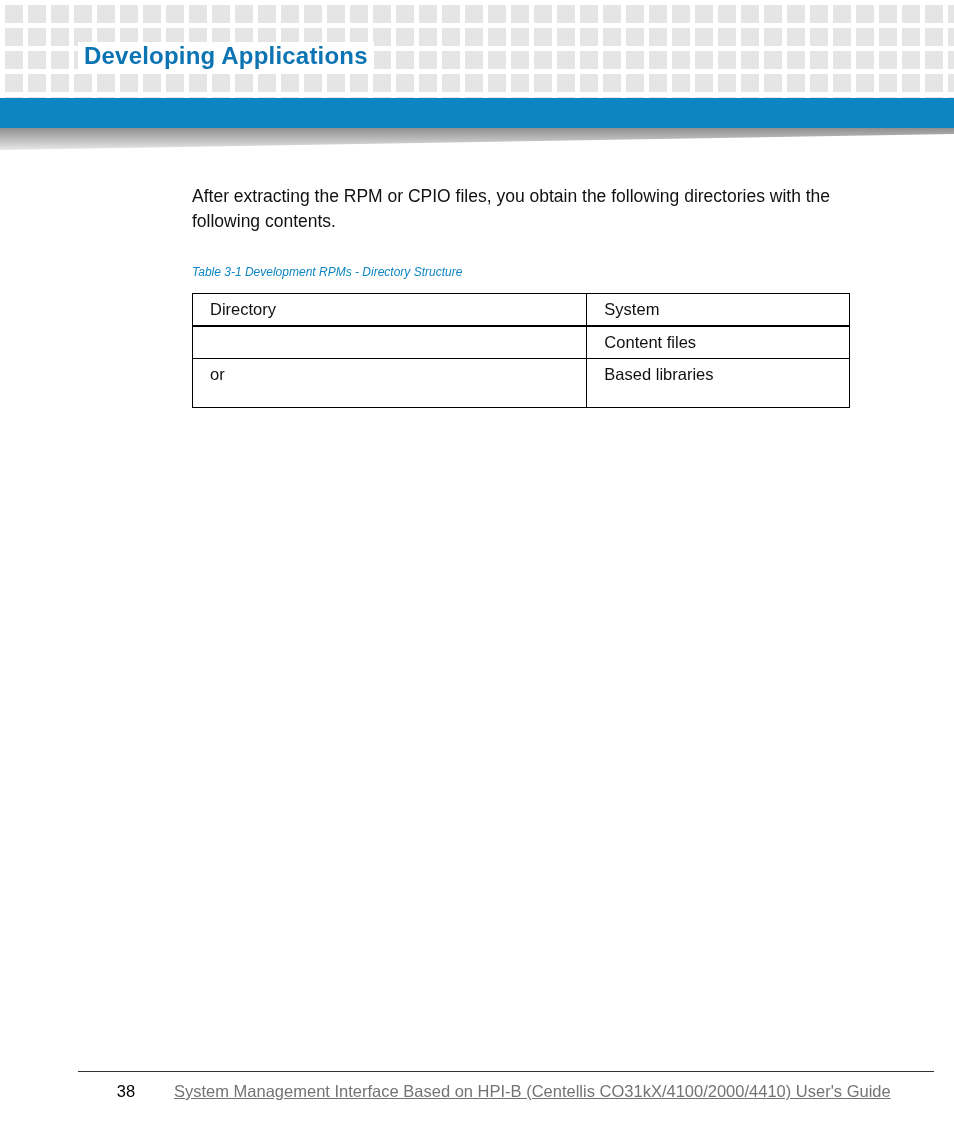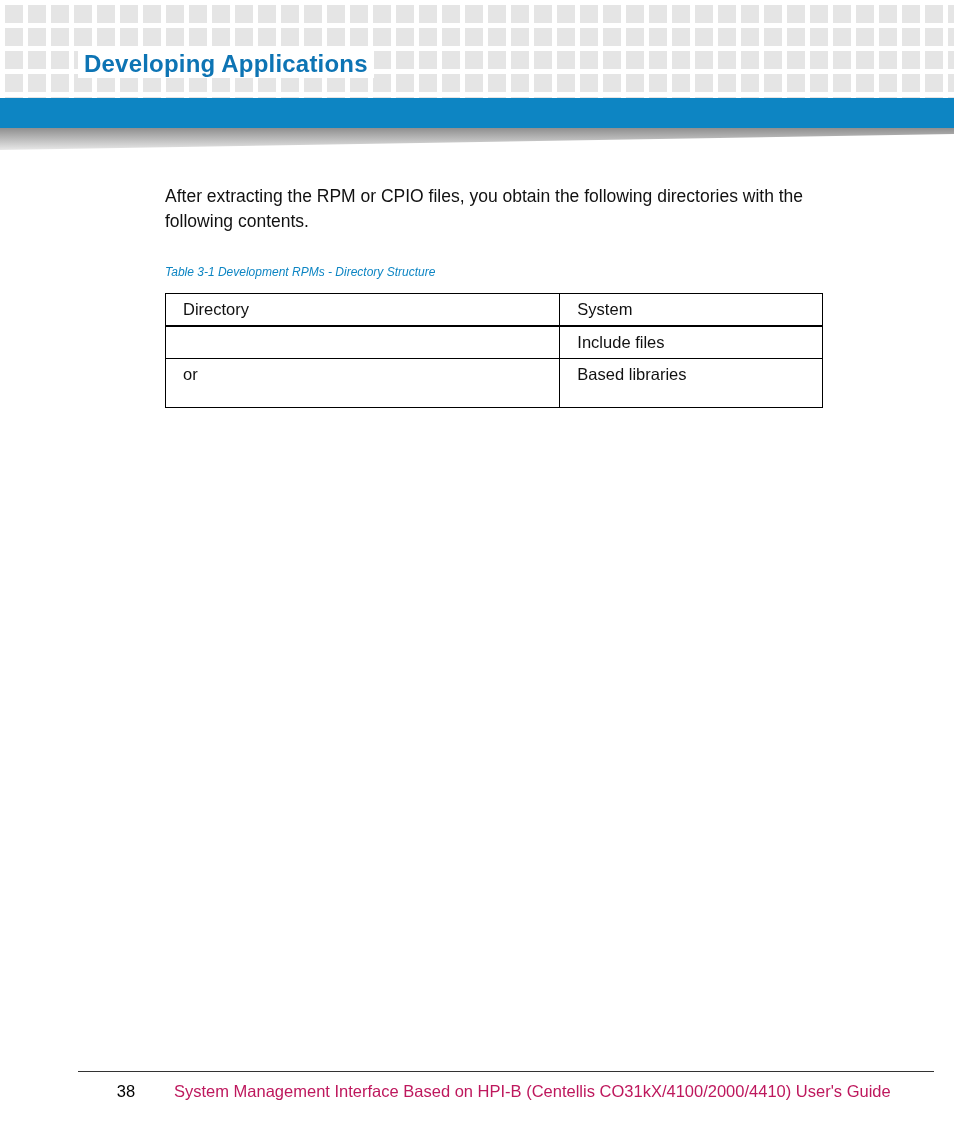--- a/index.html
+++ b/index.html
@@ -31,7 +31,7 @@
 
   .page-title {
     position: absolute;
-    top: 50px;
+    top: 42px;
     left: 78px;
     font-size: 24px;
     font-weight: 600;

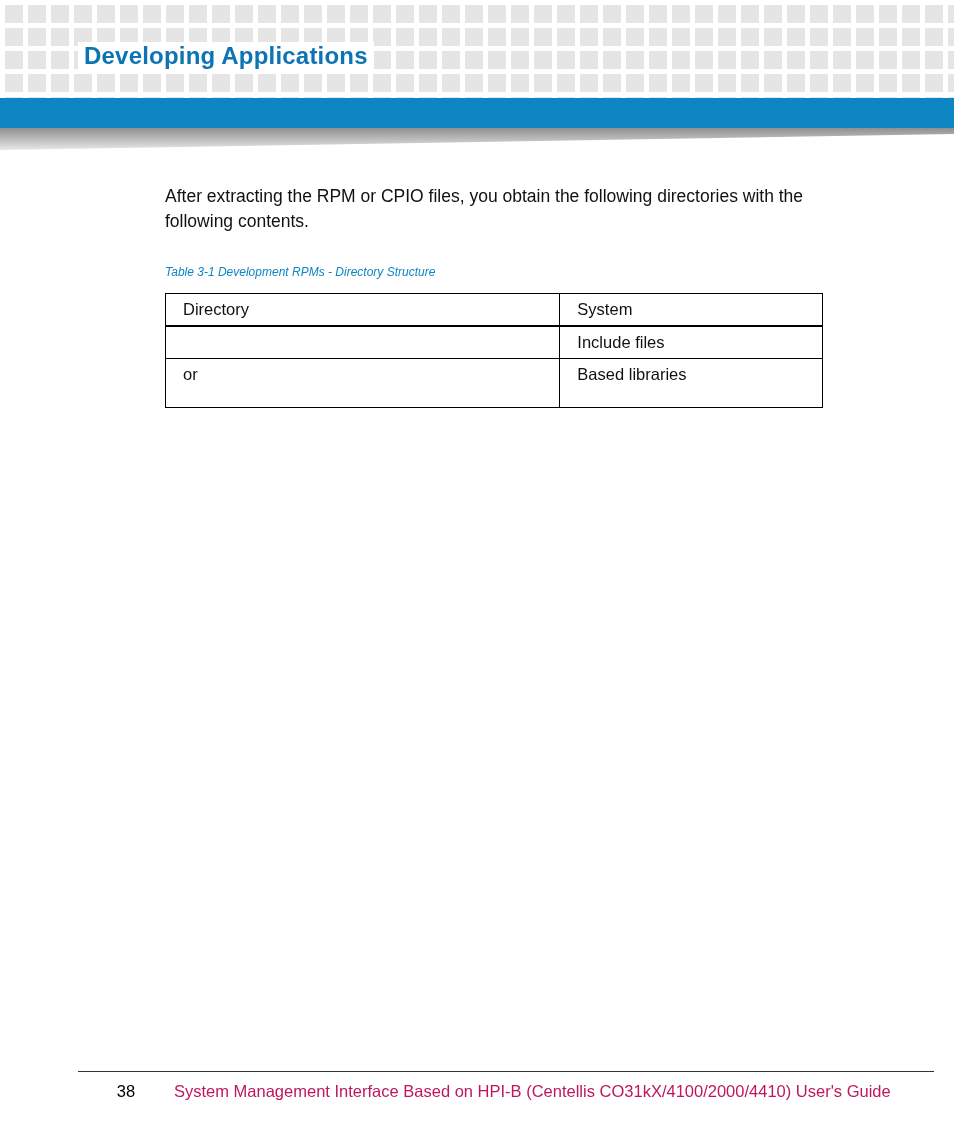--- a/index.html
+++ b/index.html
@@ -70,7 +70,7 @@
   .content {
     position: absolute;
     top: 184px;
-    left: 165px;
+    left: 192px;
     width: 706px;
   }
 

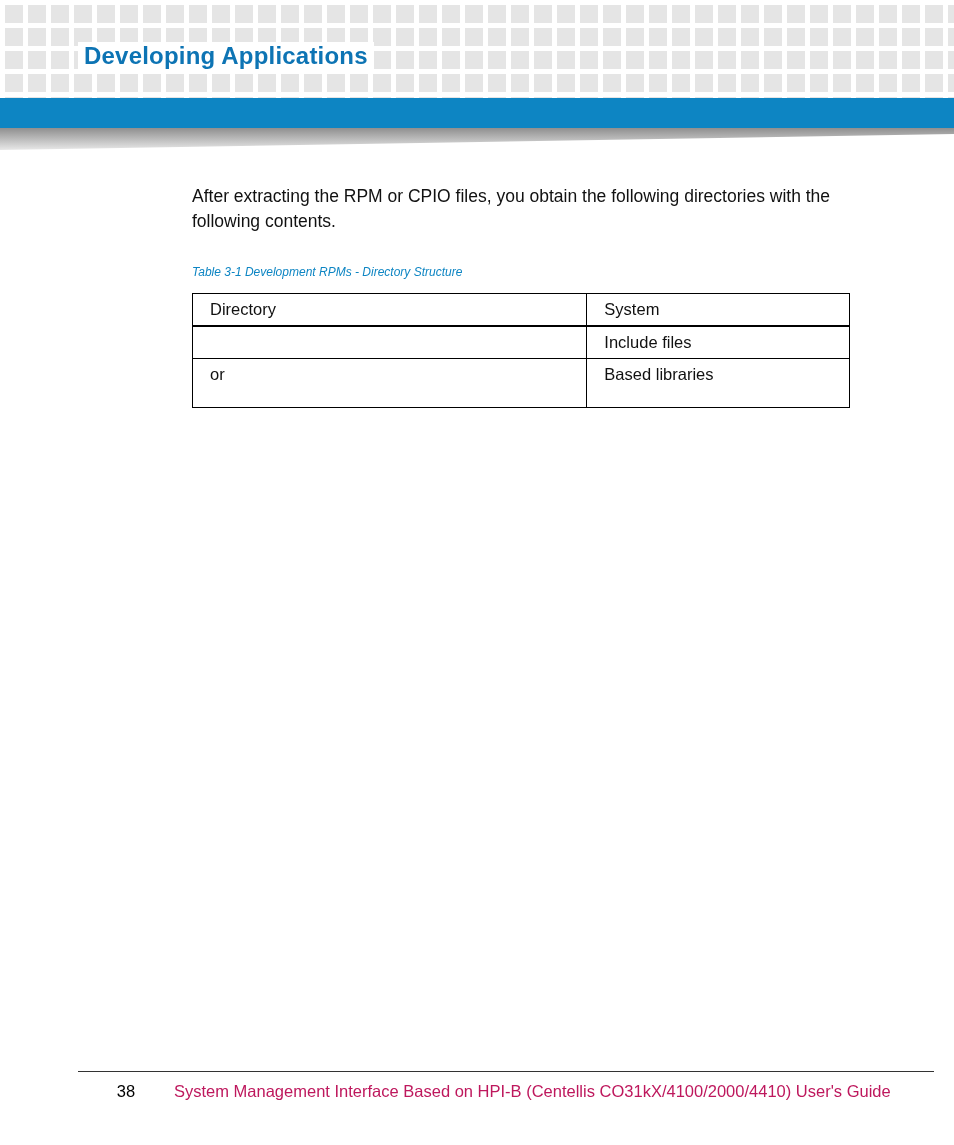--- a/index.html
+++ b/index.html
@@ -176,7 +176,7 @@
     <tbody>
       <tr>
         <td></td>
-        <td>Include files</td>
+        <td>Content files</td>
       </tr>
       <tr class="tall">
         <td class="dir-cell-center">or</td>

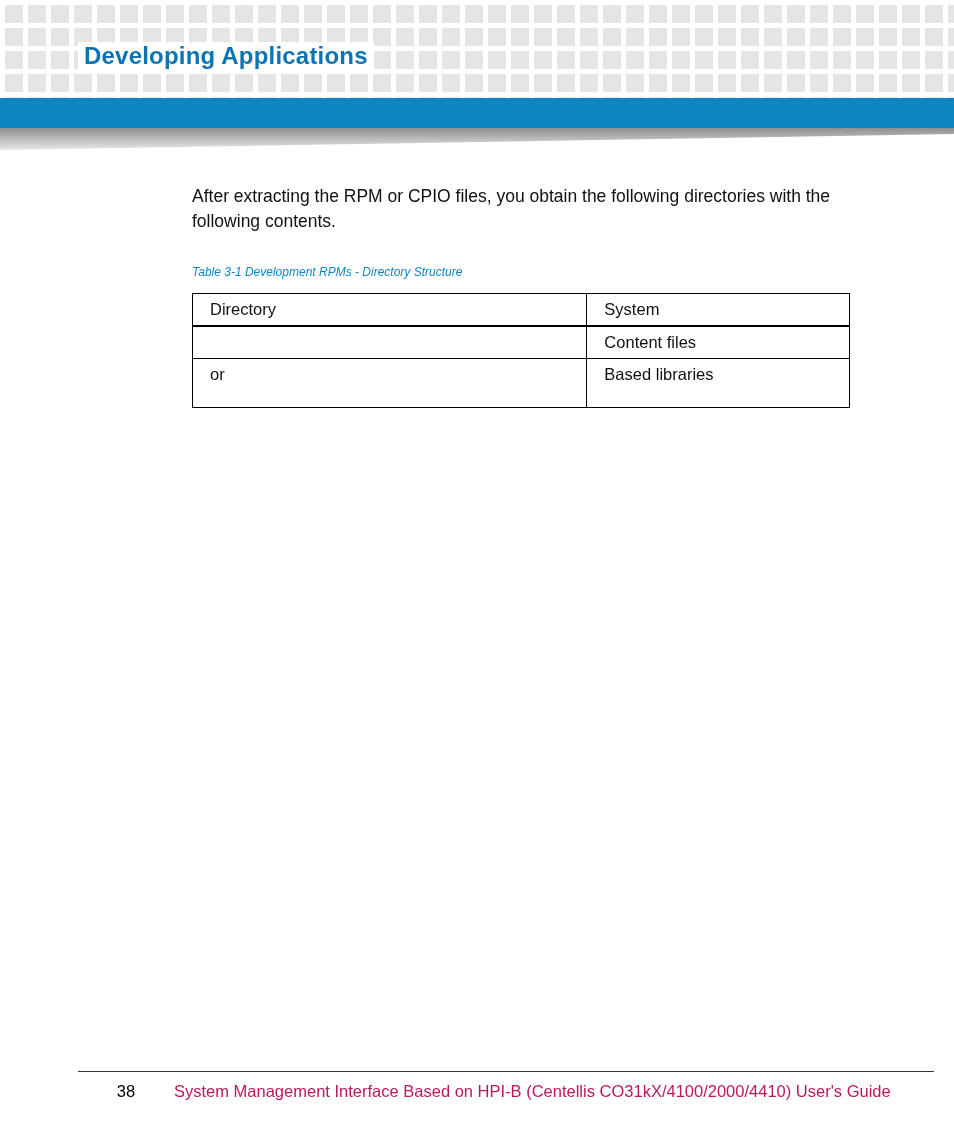--- a/index.html
+++ b/index.html
@@ -133,7 +133,8 @@
   .footer-text {
     flex: 1;
     text-align: left;
-    color: #be185d;
+    color: #737373;
+    text-decoration: underline;
   }
 </style>
 </head>

